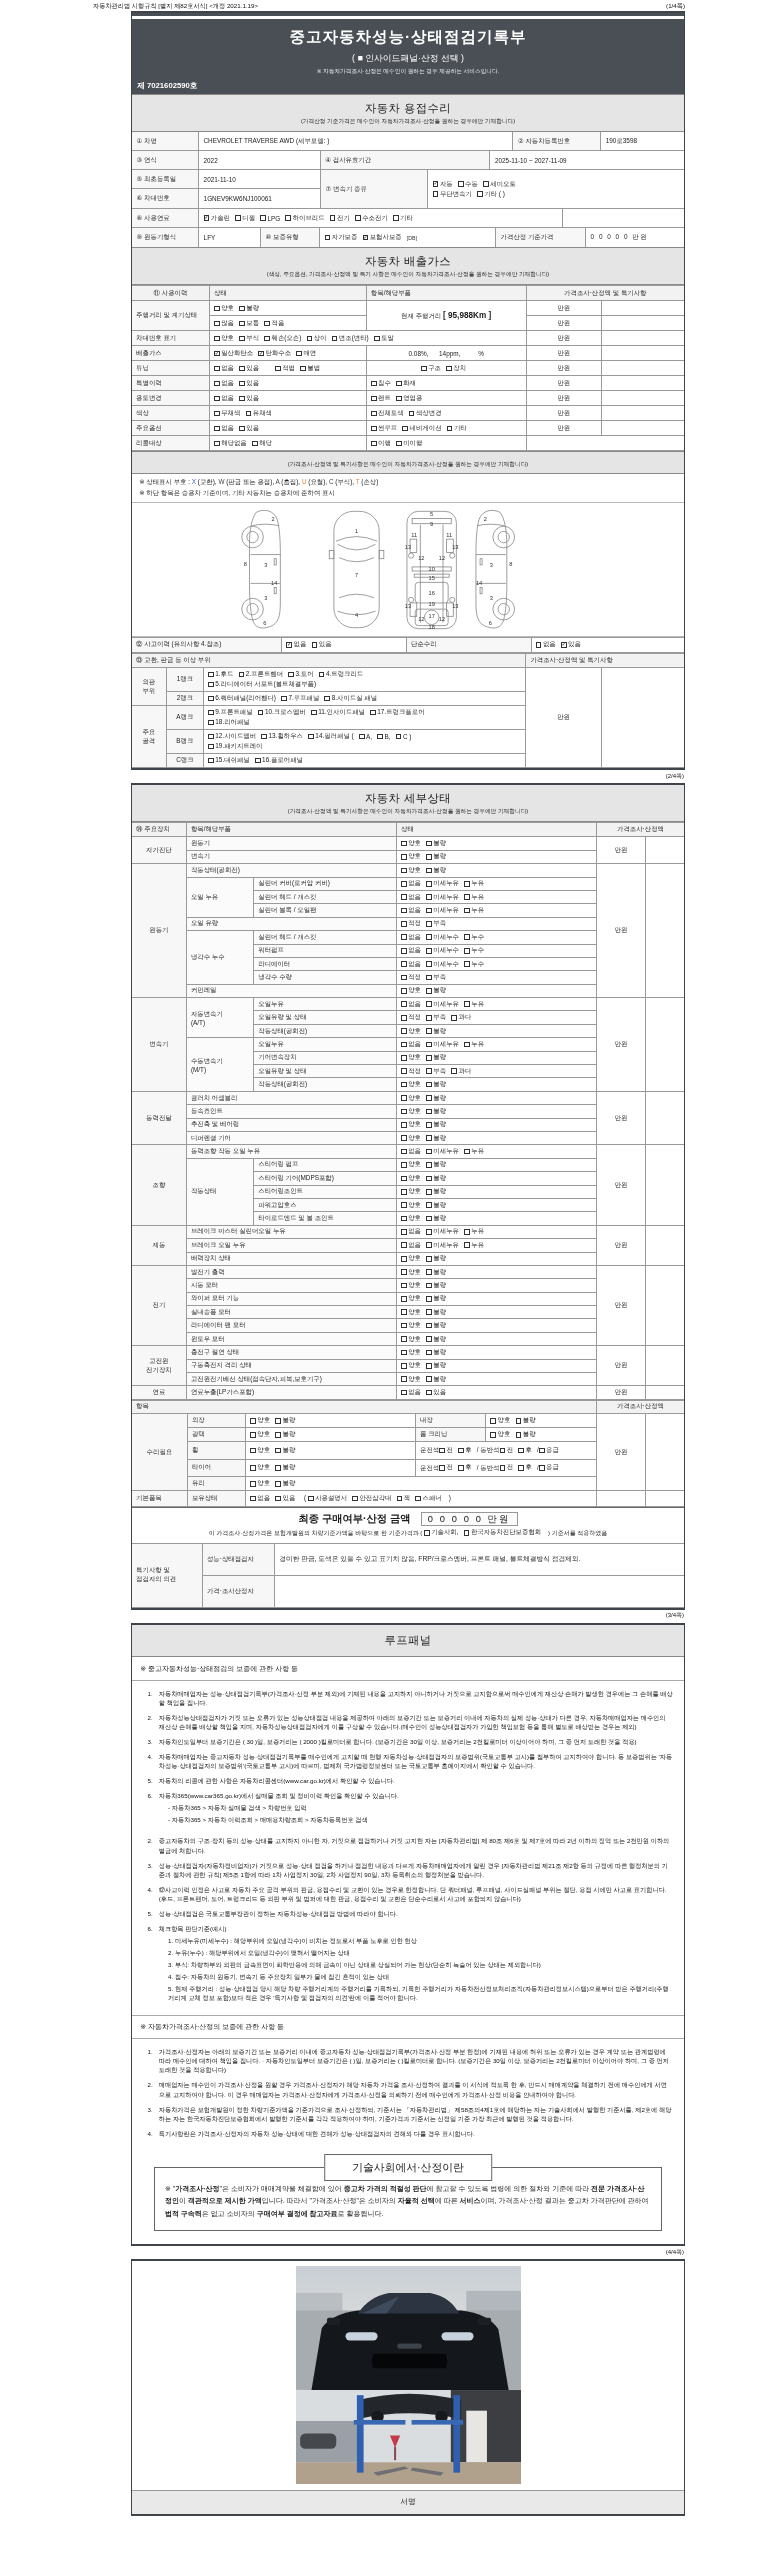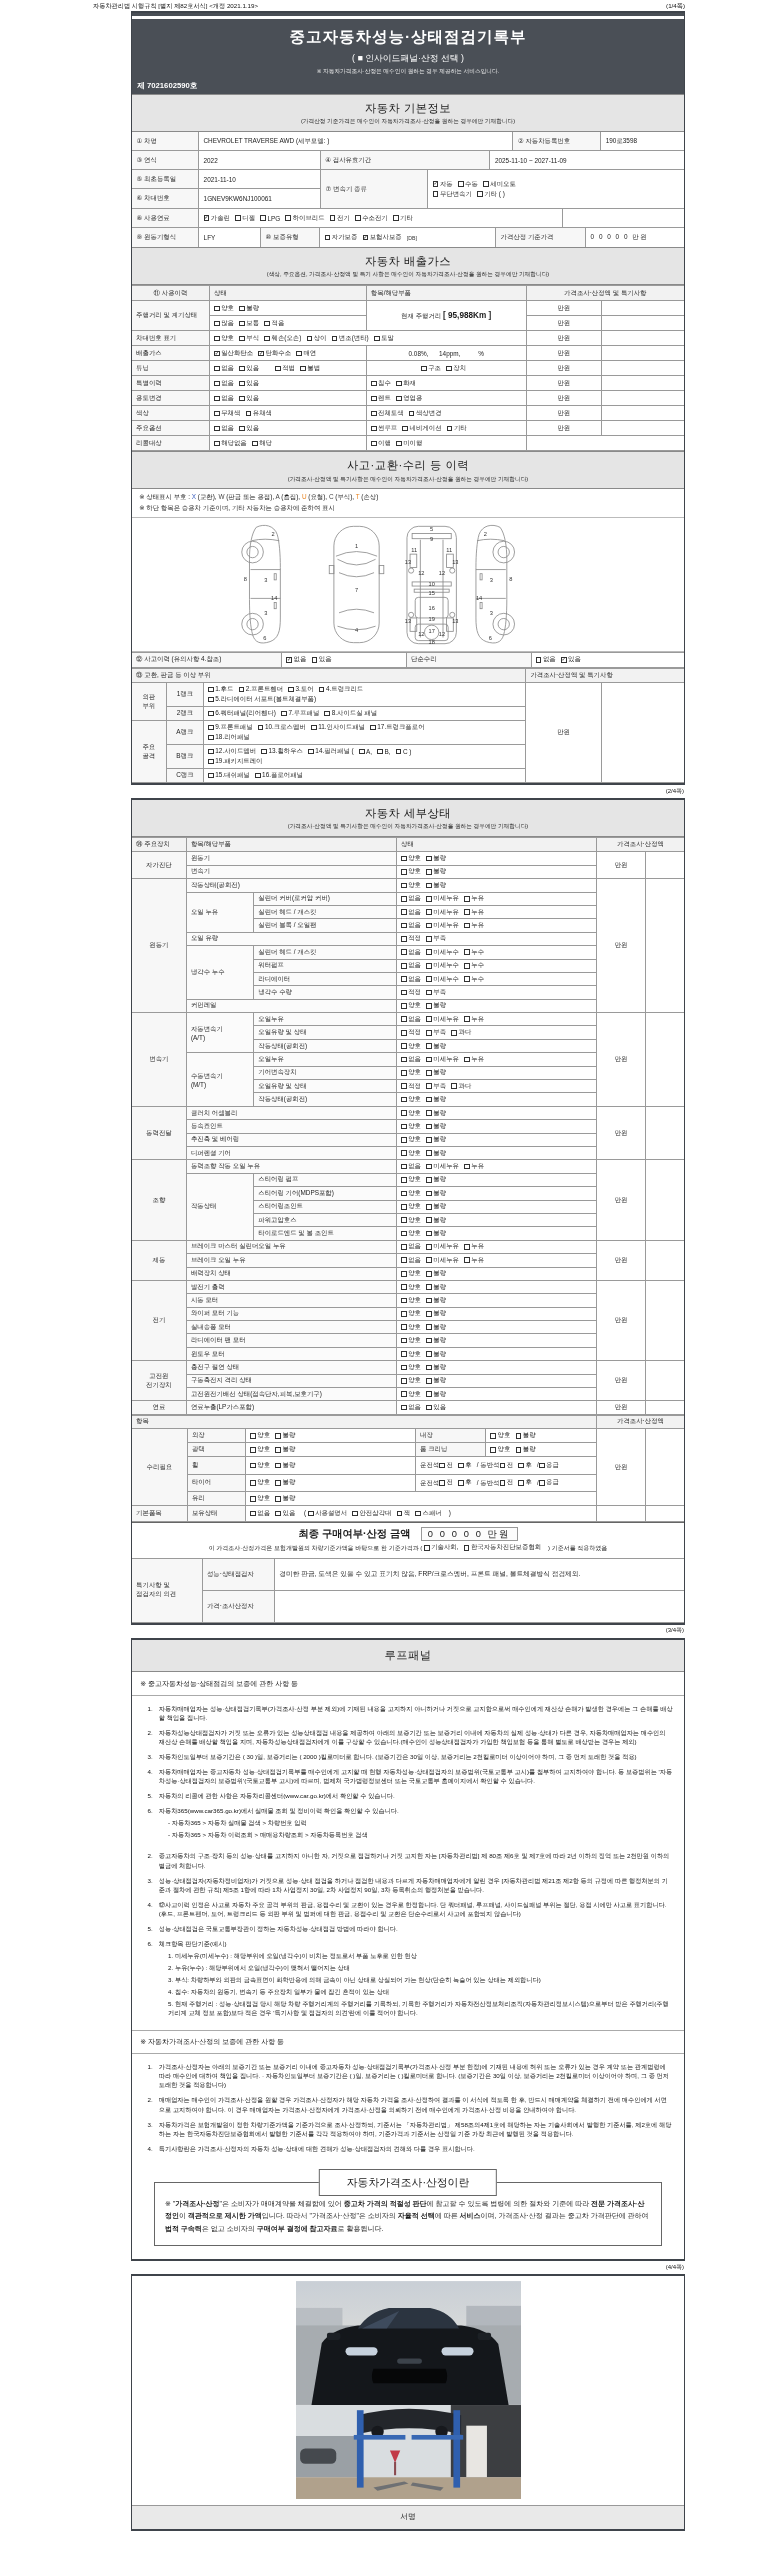--- a/index.html
+++ b/index.html
@@ -91,7 +91,7 @@
     </div>
 
     <div class="band">
-      <div class="bt">자동차 기본정보</div>
+      <div class="bt">자동차 용접수리</div>
       <div class="bn">(가격산정 기준가격은 매수인이 자동차가격조사·산정을 원하는 경우에만 기재합니다)</div>
     </div>
 

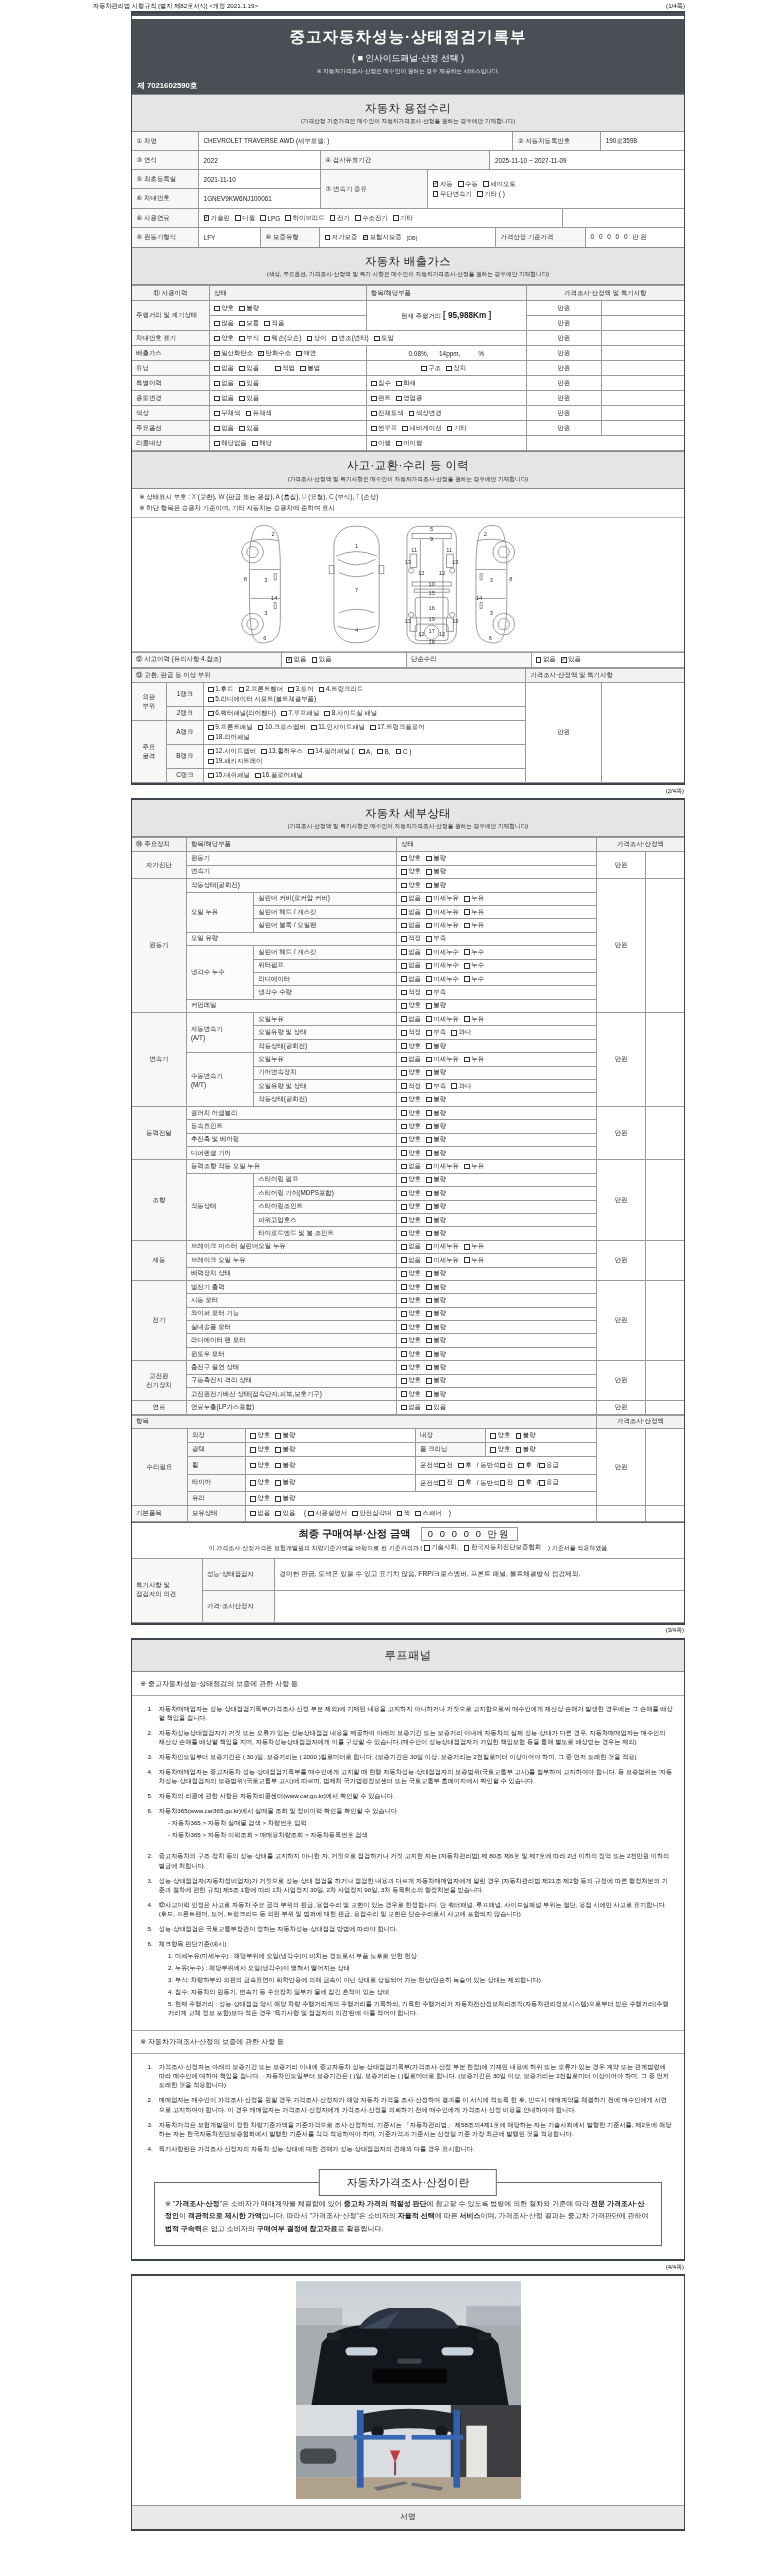--- a/index.html
+++ b/index.html
@@ -409,7 +409,6 @@
       </table>
 
     <div class="band">
-      <div class="bt">사고·교환·수리 등 이력</div>
       <div class="bn">(가격조사·산정액 및 특기사항은 매수인이 자동차가격조사·산정을 원하는 경우에만 기재합니다)</div>
     </div>
 

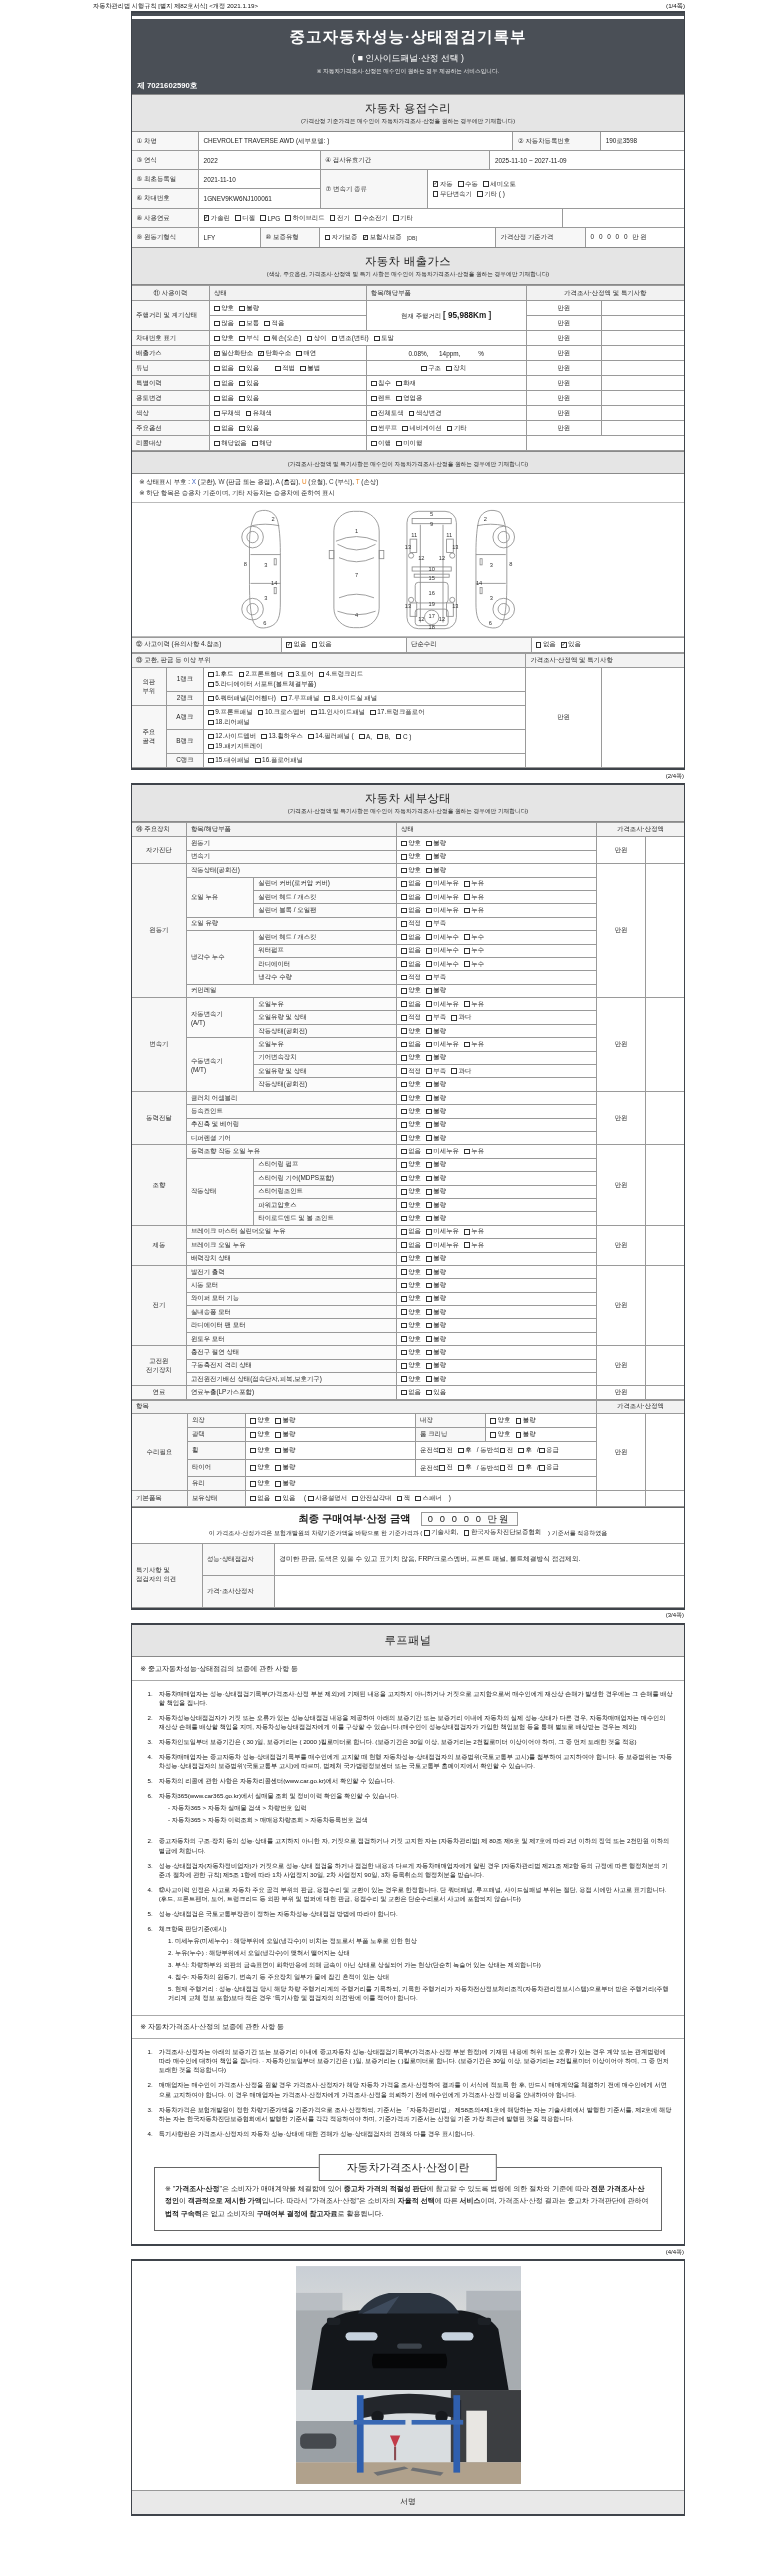--- a/index.html
+++ b/index.html
@@ -1431,7 +1431,7 @@
         </div>
       </div>
     <div class="defbox">
-      <div class="defttl">자동차가격조사·산정이란</div>
+      <div class="defttl">기술사회에서·산정이란</div>
       <div class="deftxt"><span style="white-space: pre-wrap;">※ "</span><span style="font-weight: bold; white-space: pre-wrap;">가격조사·산정</span><span style="white-space: pre-wrap;">"은 소비자가 매매계약을 체결함에 있어 </span><span style="font-weight: bold; white-space: pre-wrap;">중고차 가격의 적절성 판단</span><span style="white-space: pre-wrap;">에 참고할 수 있도록 법령에 의한 절차와 기준에 따라 </span><span style="font-weight: bold; white-space: pre-wrap;">전문 가격조사·산정인</span><span style="white-space: pre-wrap;">이 </span><span style="font-weight: bold; white-space: pre-wrap;">객관적으로 제시한 가액</span><span style="white-space: pre-wrap;">입니다. 따라서 "가격조사·산정"은 소비자의 </span><span style="font-weight: bold; white-space: pre-wrap;">자율적 선택</span><span style="white-space: pre-wrap;">에 따른 </span><span style="font-weight: bold; white-space: pre-wrap;">서비스</span><span style="white-space: pre-wrap;">이며, 가격조사·산정 결과는 중고차 가격판단에 관하여 </span><span style="font-weight: bold; white-space: pre-wrap;">법적 구속력</span><span style="white-space: pre-wrap;">은 없고 소비자의 </span><span style="font-weight: bold; white-space: pre-wrap;">구매여부 결정에 참고자료</span><span style="white-space: pre-wrap;">로 활용됩니다.</span></div>
     </div>
   </div>

